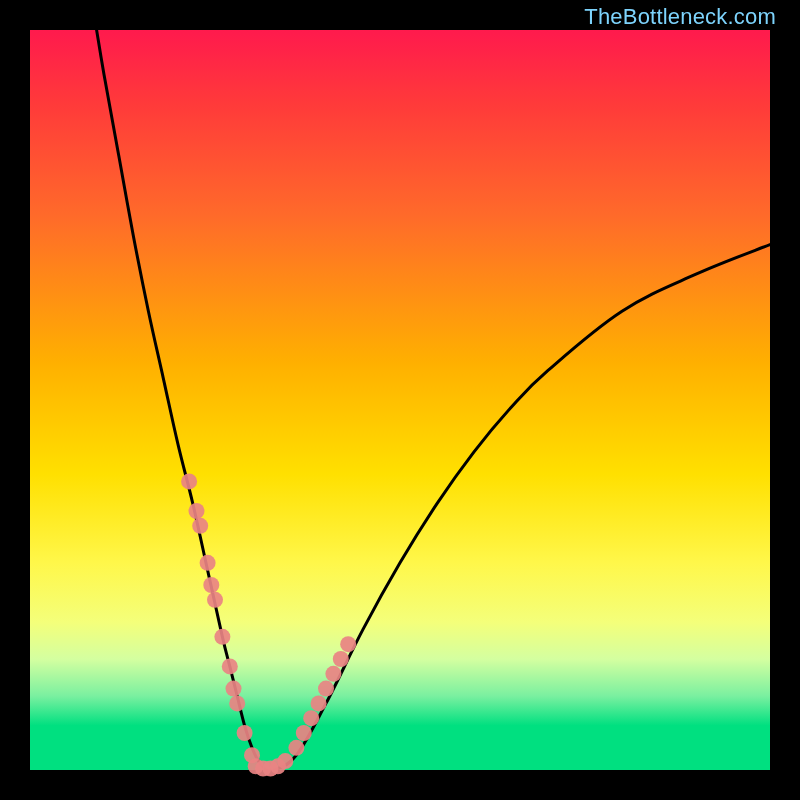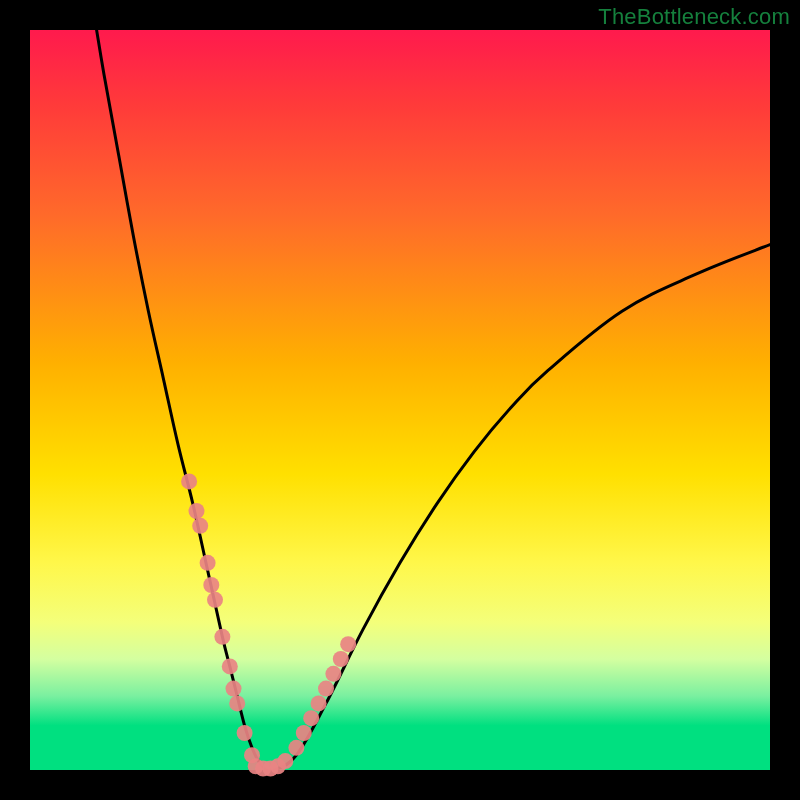--- a/index.html
+++ b/index.html
@@ -42,10 +42,10 @@
   .watermark {
     position: absolute;
     top: 4px;
-    right: 10px;
+    right: 24px;
     font-family: Arial, sans-serif;
     font-size: 22px;
-    color: #15803d;
+    color: #7dd3fc;
     font-weight: 500;
     letter-spacing: 0.2px;
   }

